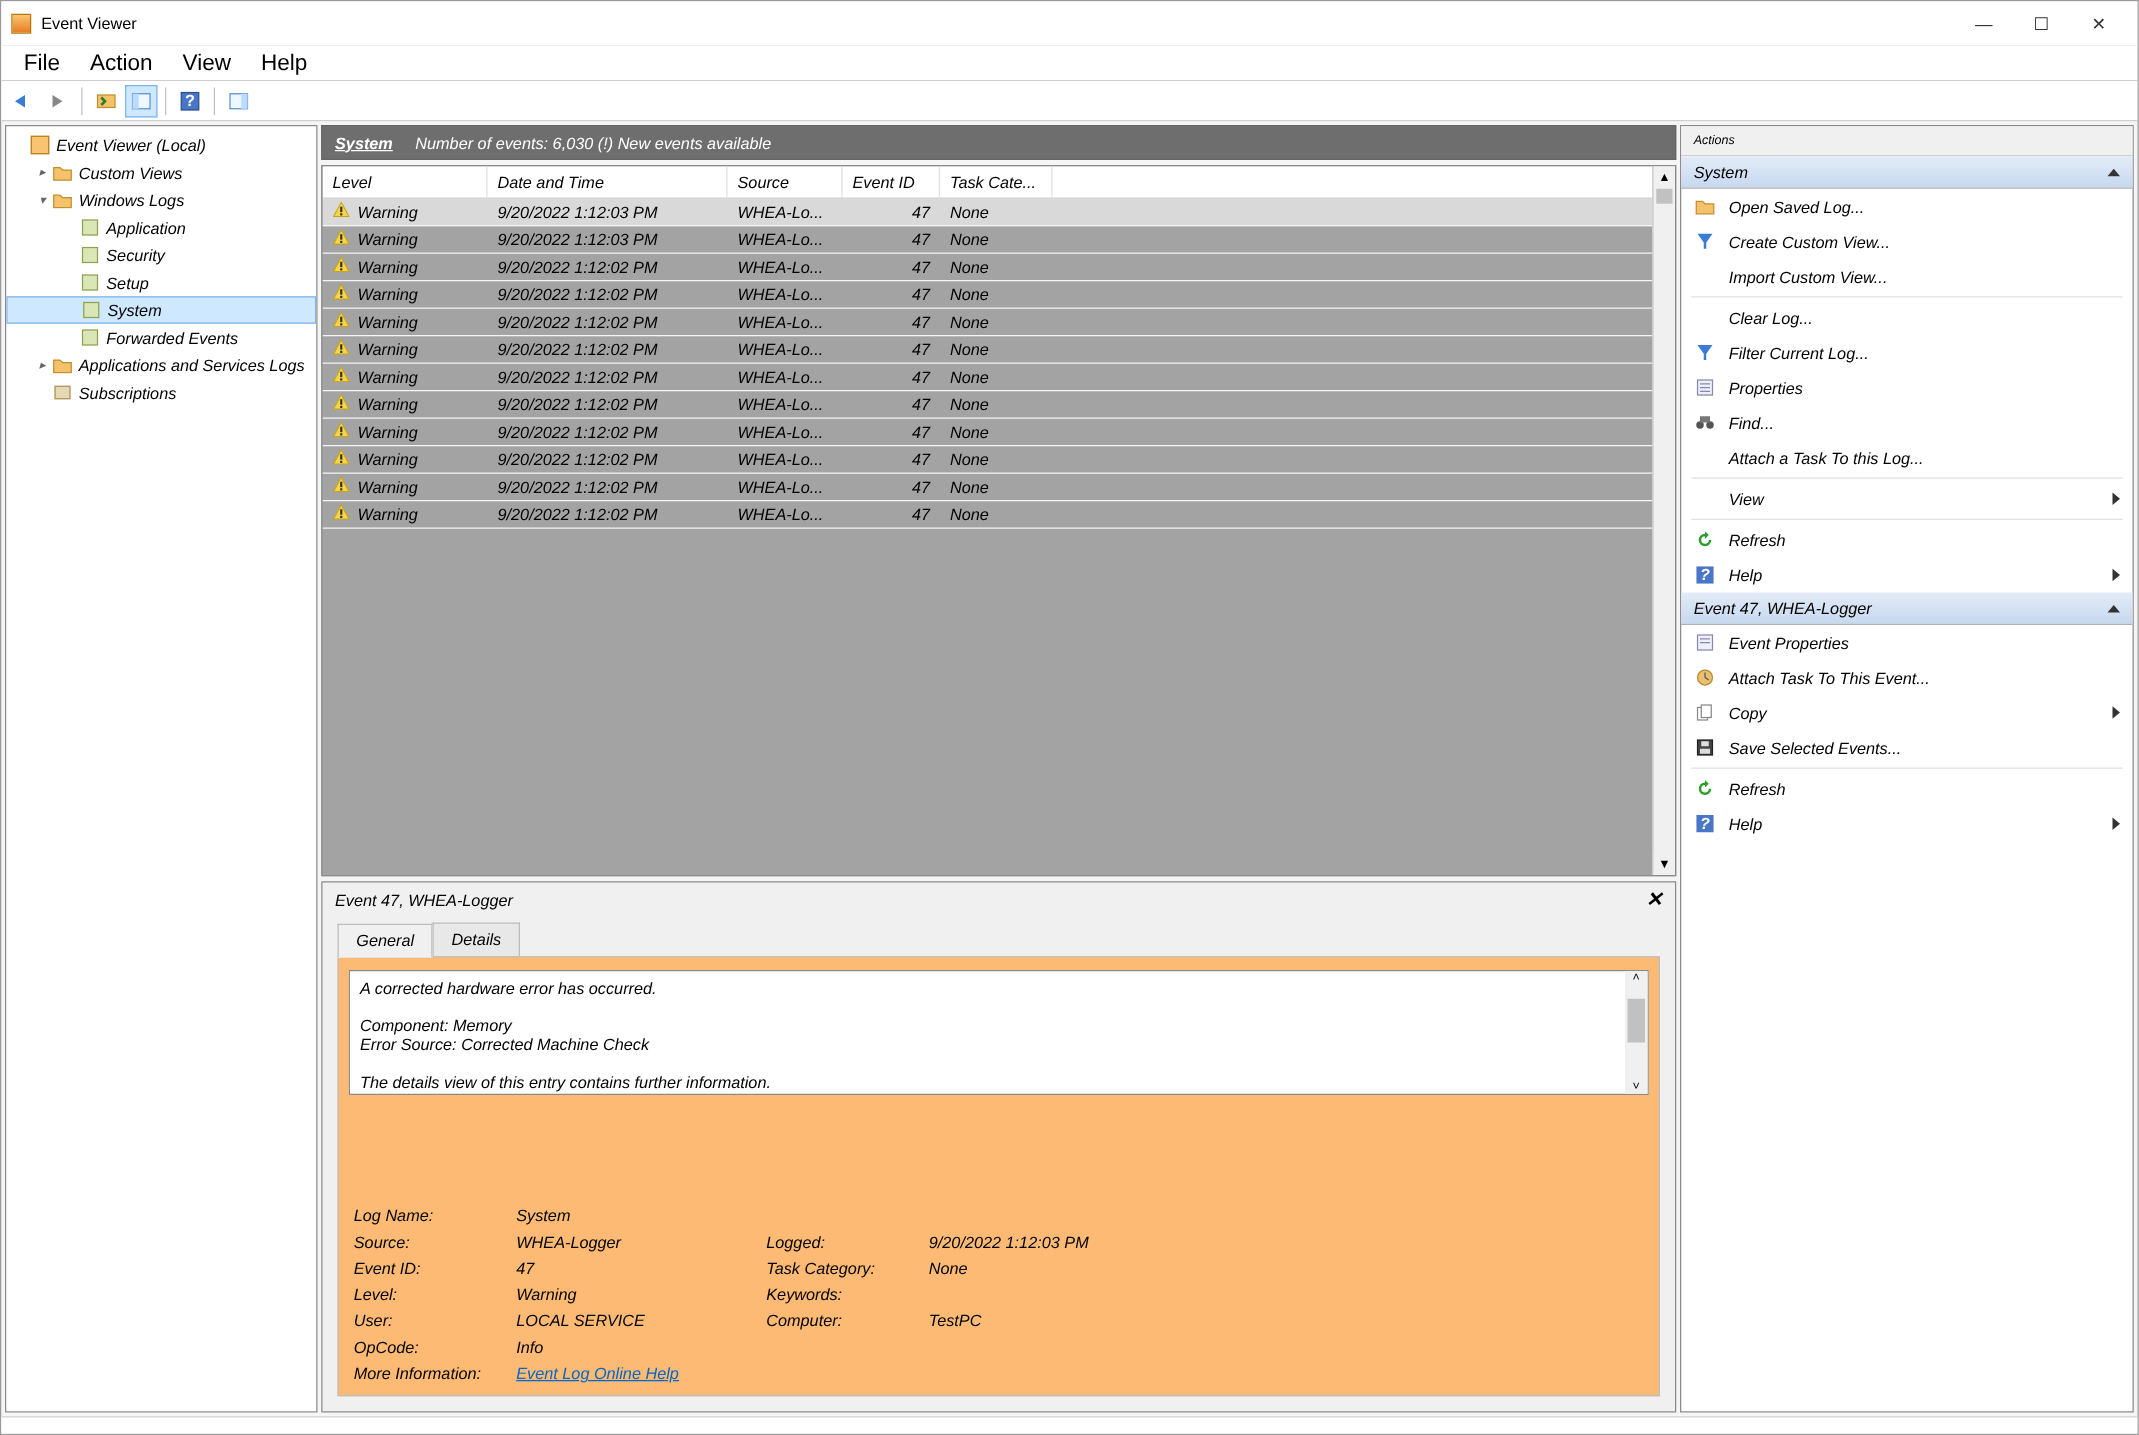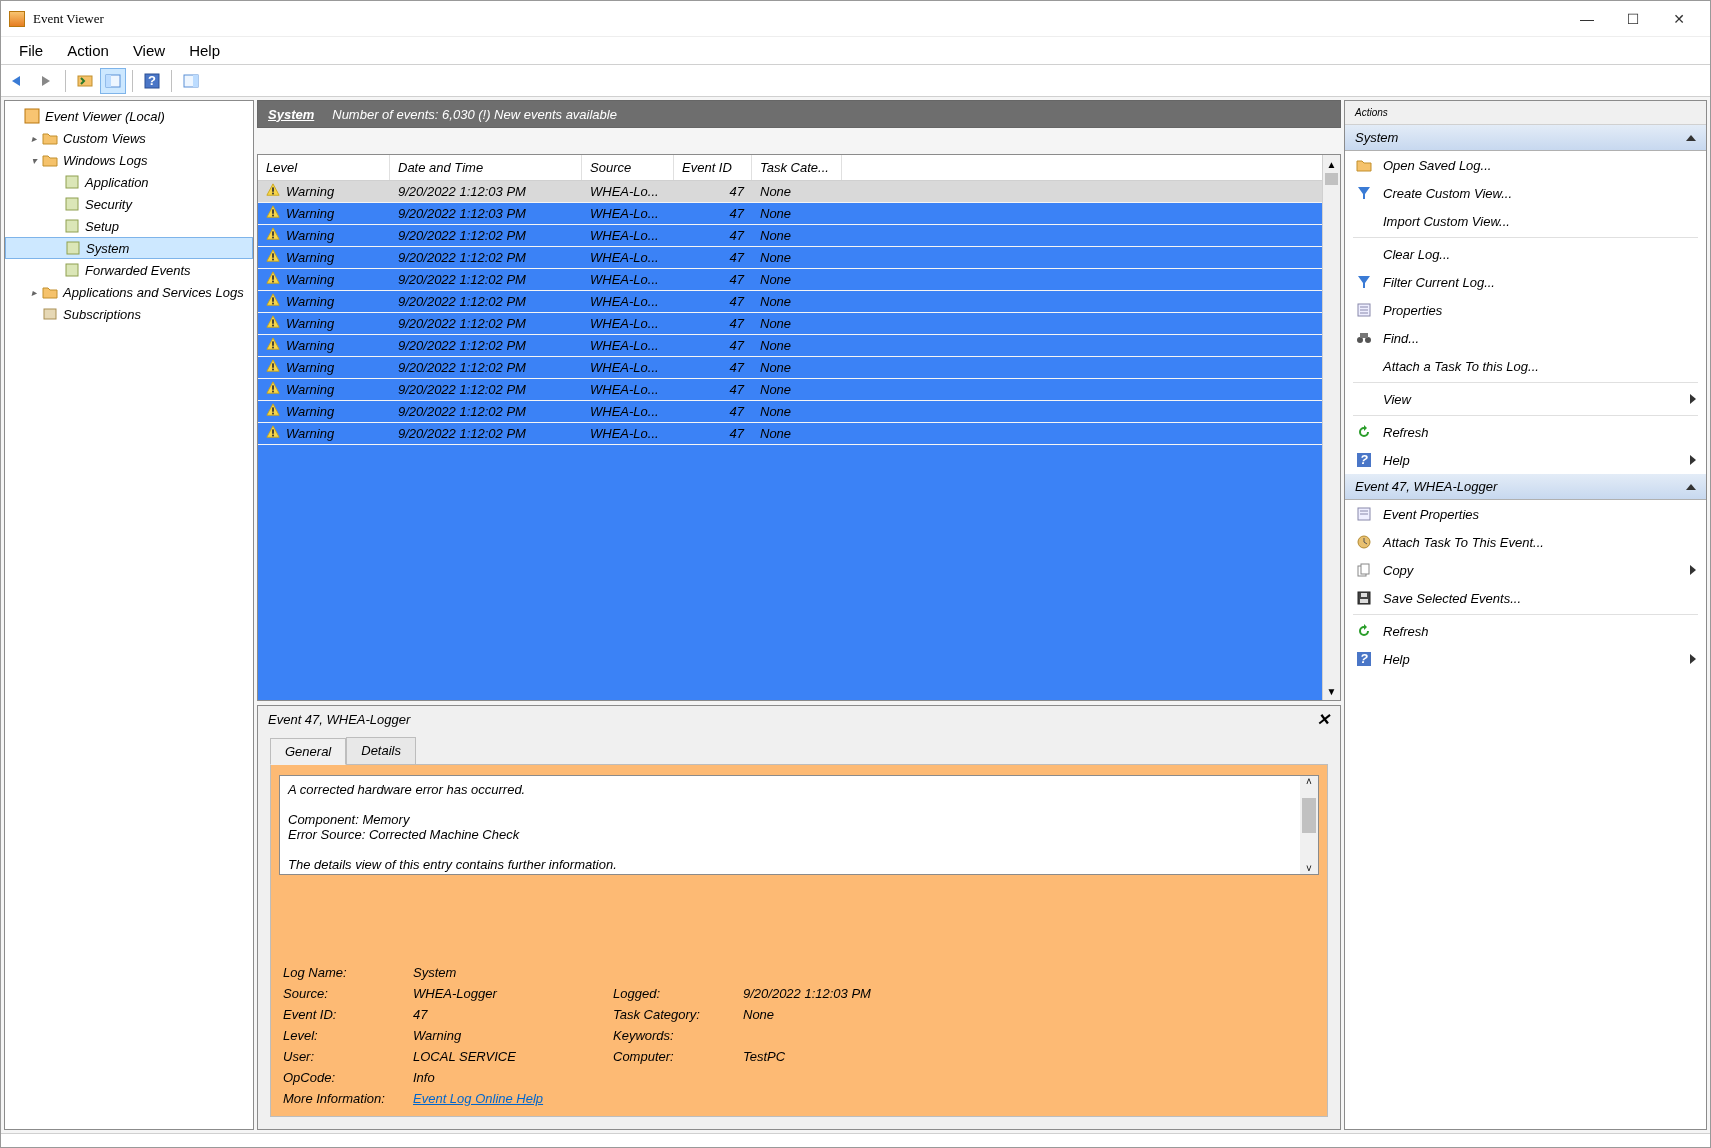--- a/index.html
+++ b/index.html
@@ -6,7 +6,7 @@
 body { background: #f5f5f5; width: 1711px; height: 1148px; border: 1px solid #999; overflow: hidden; }
 .titlebar { height: 36px; display: flex; align-items: center; padding: 0 8px; background: #fff; border-bottom: 1px solid #eee; }
 .titlebar .app-icon { width: 16px; height: 16px; margin-right: 8px; background: linear-gradient(#f8c471,#e67e22); border: 1px solid #b9770e; }
-.titlebar .title { flex: 1; font-size: 13px; font-family: Liberation Serif, serif; }
+.titlebar .title { flex: 1; font-size: 13px; }
 .titlebar .win-btn { width: 46px; height: 32px; display:flex; align-items:center; justify-content:center; font-size:14px; color:#333; }
 .menubar { height: 28px; display:flex; align-items:center; padding: 0 6px; background:#fff; border-bottom:1px solid #d0d0d0; }
 .menubar .menu-item { padding:4px 12px; font-size:15px; }

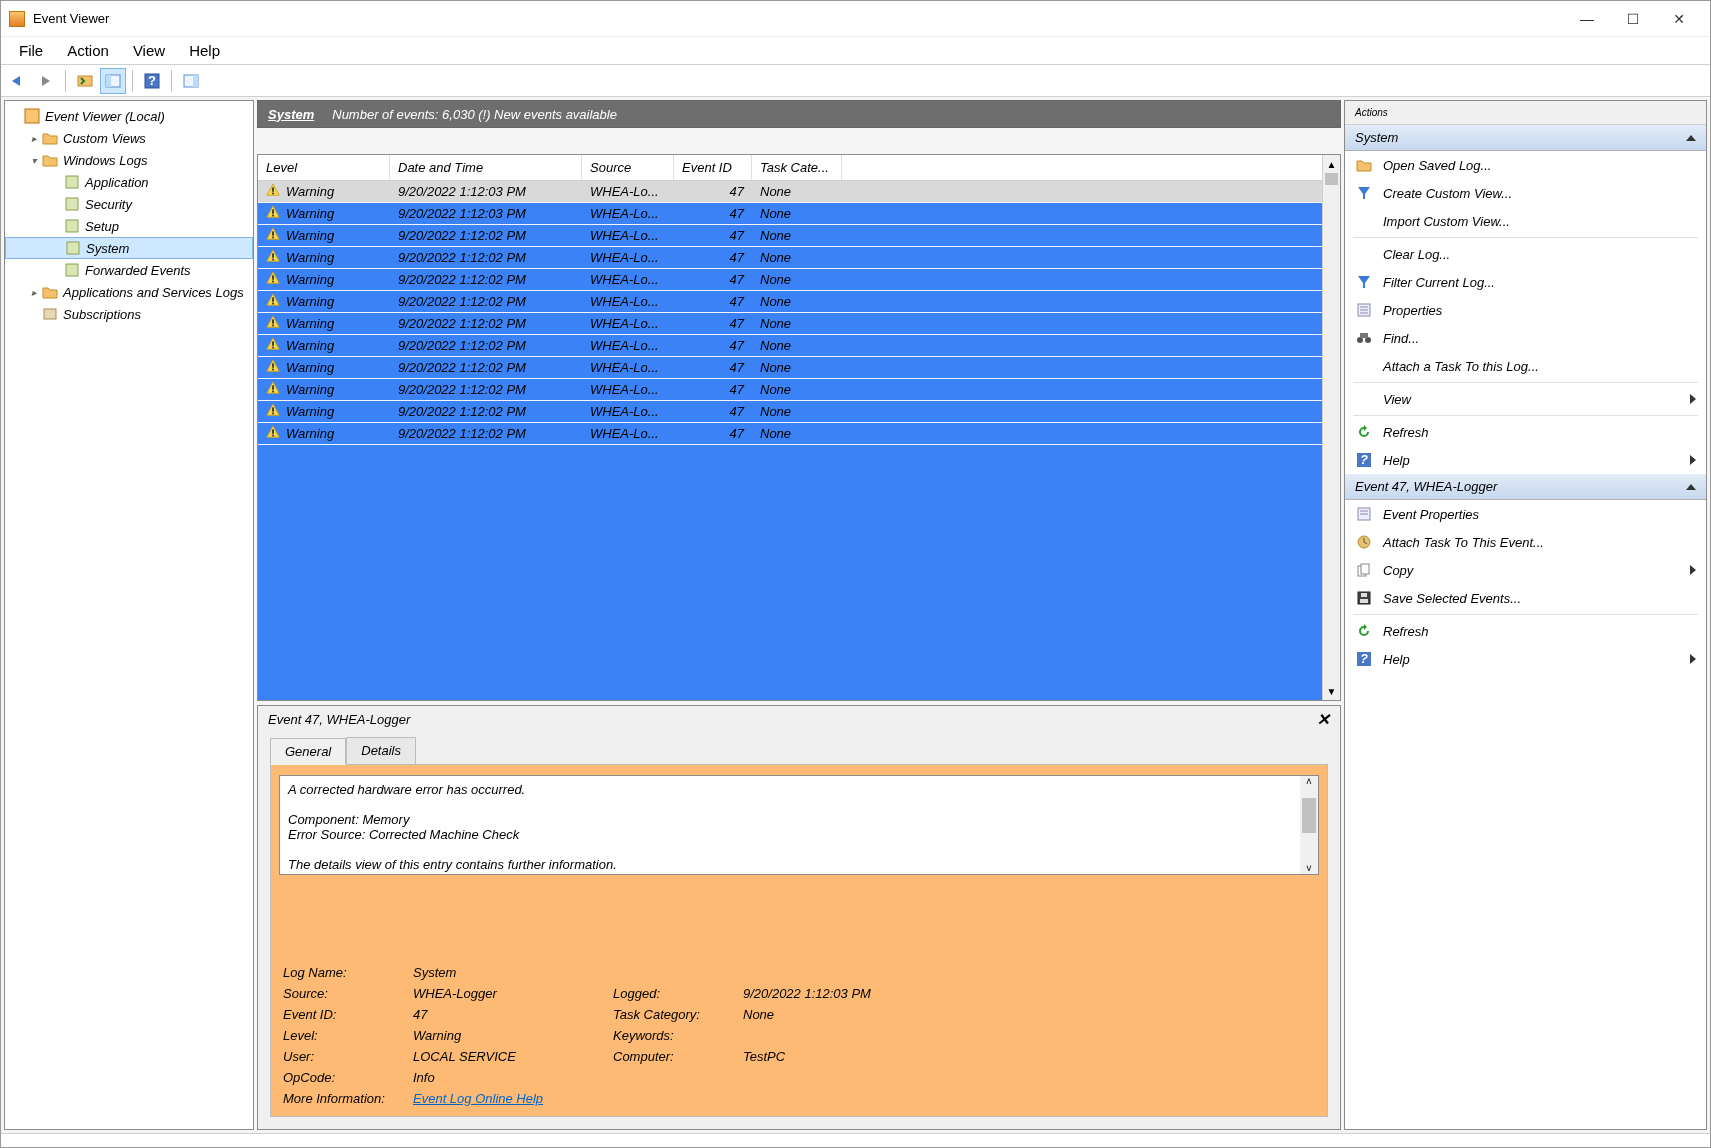--- a/index.html
+++ b/index.html
@@ -9,7 +9,7 @@
 .titlebar .title { flex: 1; font-size: 13px; }
 .titlebar .win-btn { width: 46px; height: 32px; display:flex; align-items:center; justify-content:center; font-size:14px; color:#333; }
 .menubar { height: 28px; display:flex; align-items:center; padding: 0 6px; background:#fff; border-bottom:1px solid #d0d0d0; }
-.menubar .menu-item { padding:4px 12px; font-size:15px; }
+.menubar .menu-item { padding:4px 12px; font-size:18px; }
 .toolbar { height: 32px; display:flex; align-items:center; padding:2px 4px; gap:2px; background:#fff; border-bottom:1px solid #d0d0d0; }
 .toolbar .sep { width:1px; height:22px; background:#c0c0c0; margin:0 4px; }
 .tbtn { width:26px; height:26px; display:flex; align-items:center; justify-content:center; border:1px solid transparent; }

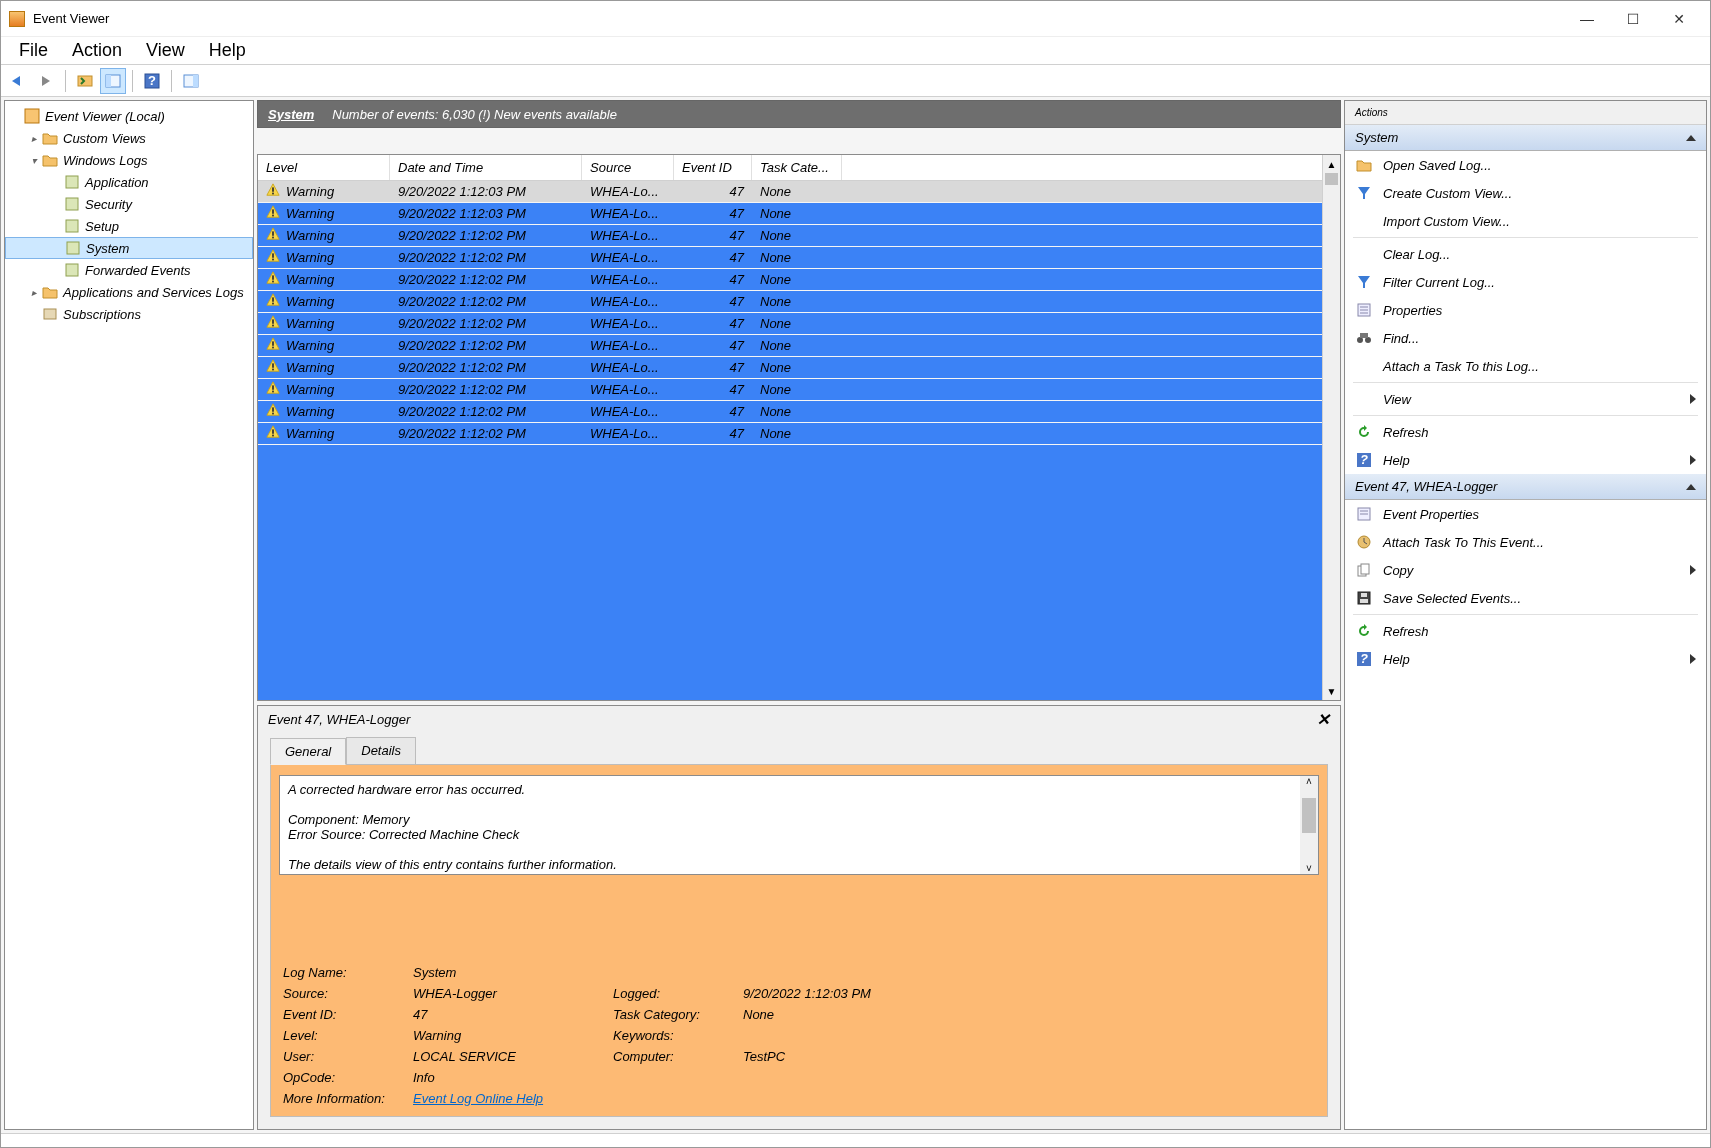--- a/index.html
+++ b/index.html
@@ -33,7 +33,7 @@
 .center-pane { flex:1; display:flex; flex-direction:column; margin:3px 0; gap:4px; }
 .log-header { background:#6e6e6e; color:#fff; height:28px; display:flex; align-items:center; padding:0 10px; gap:18px; border:1px solid #666; }
 .log-header .log-name { font-weight:bold; text-decoration:underline; }
-.event-grid-wrap { flex:1; border:1px solid #8b8b8b; background:#3b82f6; display:flex; overflow:hidden;margin-top:22px; }
+.event-grid-wrap { flex:1; border:1px solid #8b8b8b; background:#a3a3a3; display:flex; overflow:hidden; }
 .event-grid { flex:1; overflow:auto; }
 .grid-header { display:flex; background:#fff; border-bottom:1px solid #d0d0d0; position:sticky; top:0; }
 .grid-header .gh { padding:5px 8px; border-right:1px solid #e0e0e0; font-size:13px; }

